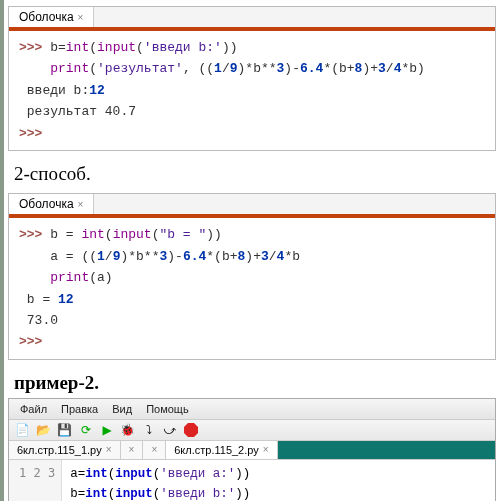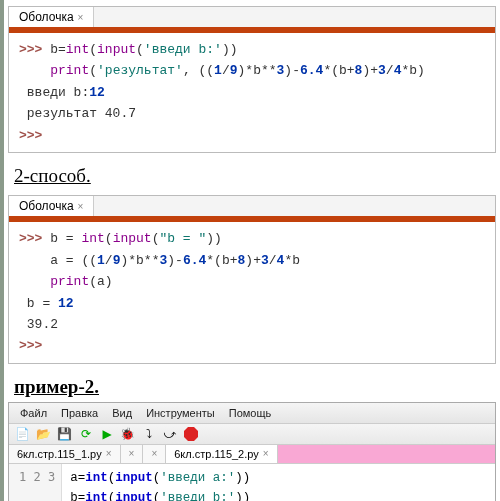--- a/index.html
+++ b/index.html
@@ -16,7 +16,7 @@
     }
     .tab-row {
       display: flex;
-      border-bottom: 6px solid #c2410c;
+      border-bottom: 4px solid #c2410c;
       background: #f4f4f4;
     }
     .tab {

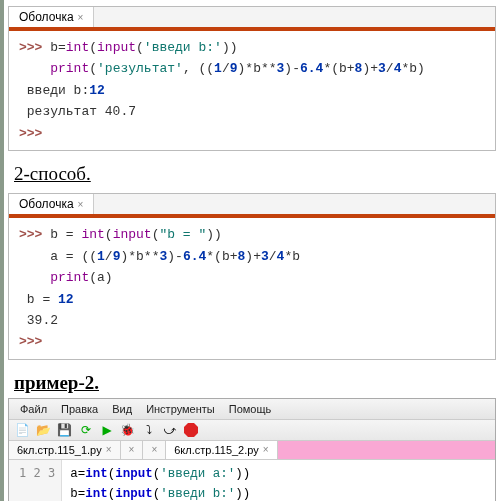--- a/index.html
+++ b/index.html
@@ -40,7 +40,7 @@
     .prompt { color: #a0504a; font-weight: bold; }
     .fn { color: #8b008b; }
     .num { color: #0033aa; font-weight: bold; }
-    .str { color: #0f766e; }
+    .str { color: #4c1d95; }
     .heading {
       font-family: "Times New Roman", serif;
       font-size: 19px;

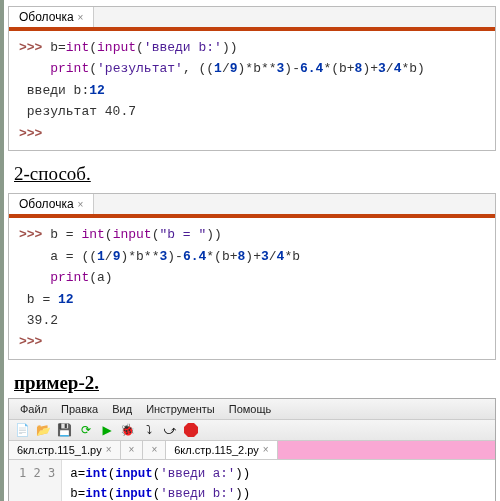--- a/index.html
+++ b/index.html
@@ -45,7 +45,6 @@
       font-family: "Times New Roman", serif;
       font-size: 19px;
       padding: 6px 10px 2px 10px;
-      text-decoration: underline;
     }
     .heading.underline { font-weight: bold; }
     

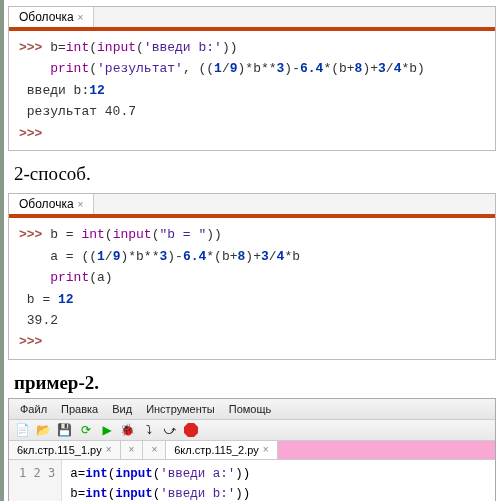--- a/index.html
+++ b/index.html
@@ -145,7 +145,7 @@
 <span>    </span><span>a = ((</span><span class="num">1</span><span>/</span><span class="num">9</span><span>)*b**</span><span class="num">3</span><span>)-</span><span class="num">6.4</span><span>*(b+</span><span class="num">8</span><span>)+</span><span class="num">3</span><span>/</span><span class="num">4</span><span>*b</span>
 <span>    </span><span class="fn">print</span><span>(a)</span>
 <span> b = </span><span class="num">12</span>
-<span> 39.2</span>
+<span> 73.0</span>
 <span class="prompt">&gt;&gt;&gt;</span></div>
 </div>
 

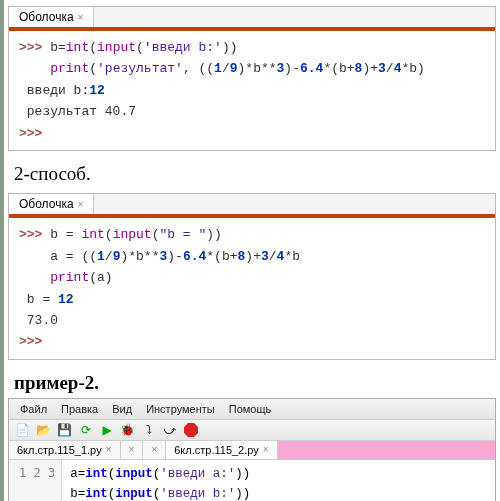--- a/index.html
+++ b/index.html
@@ -156,7 +156,6 @@
     <div class="menu-item">Файл</div>
     <div class="menu-item">Правка</div>
     <div class="menu-item">Вид</div>
-    <div class="menu-item">Инструменты</div>
     <div class="menu-item">Помощь</div>
   </div>
   <div class="toolbar">

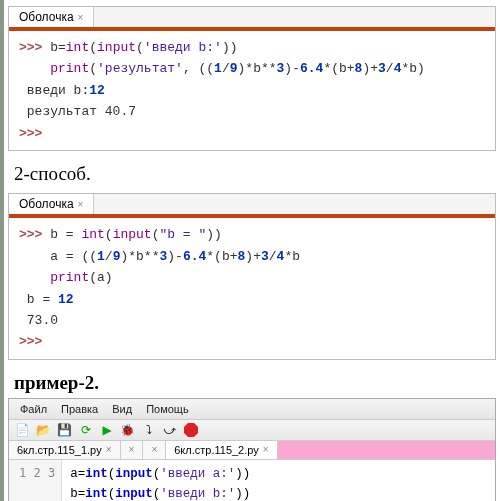--- a/index.html
+++ b/index.html
@@ -79,7 +79,7 @@
     }
     .file-tabs {
       display: flex;
-      background: #f9a8d4;
+      background: #0f766e;
       border-bottom: 1px solid #ccc;
       font-size: 11px;
     }

